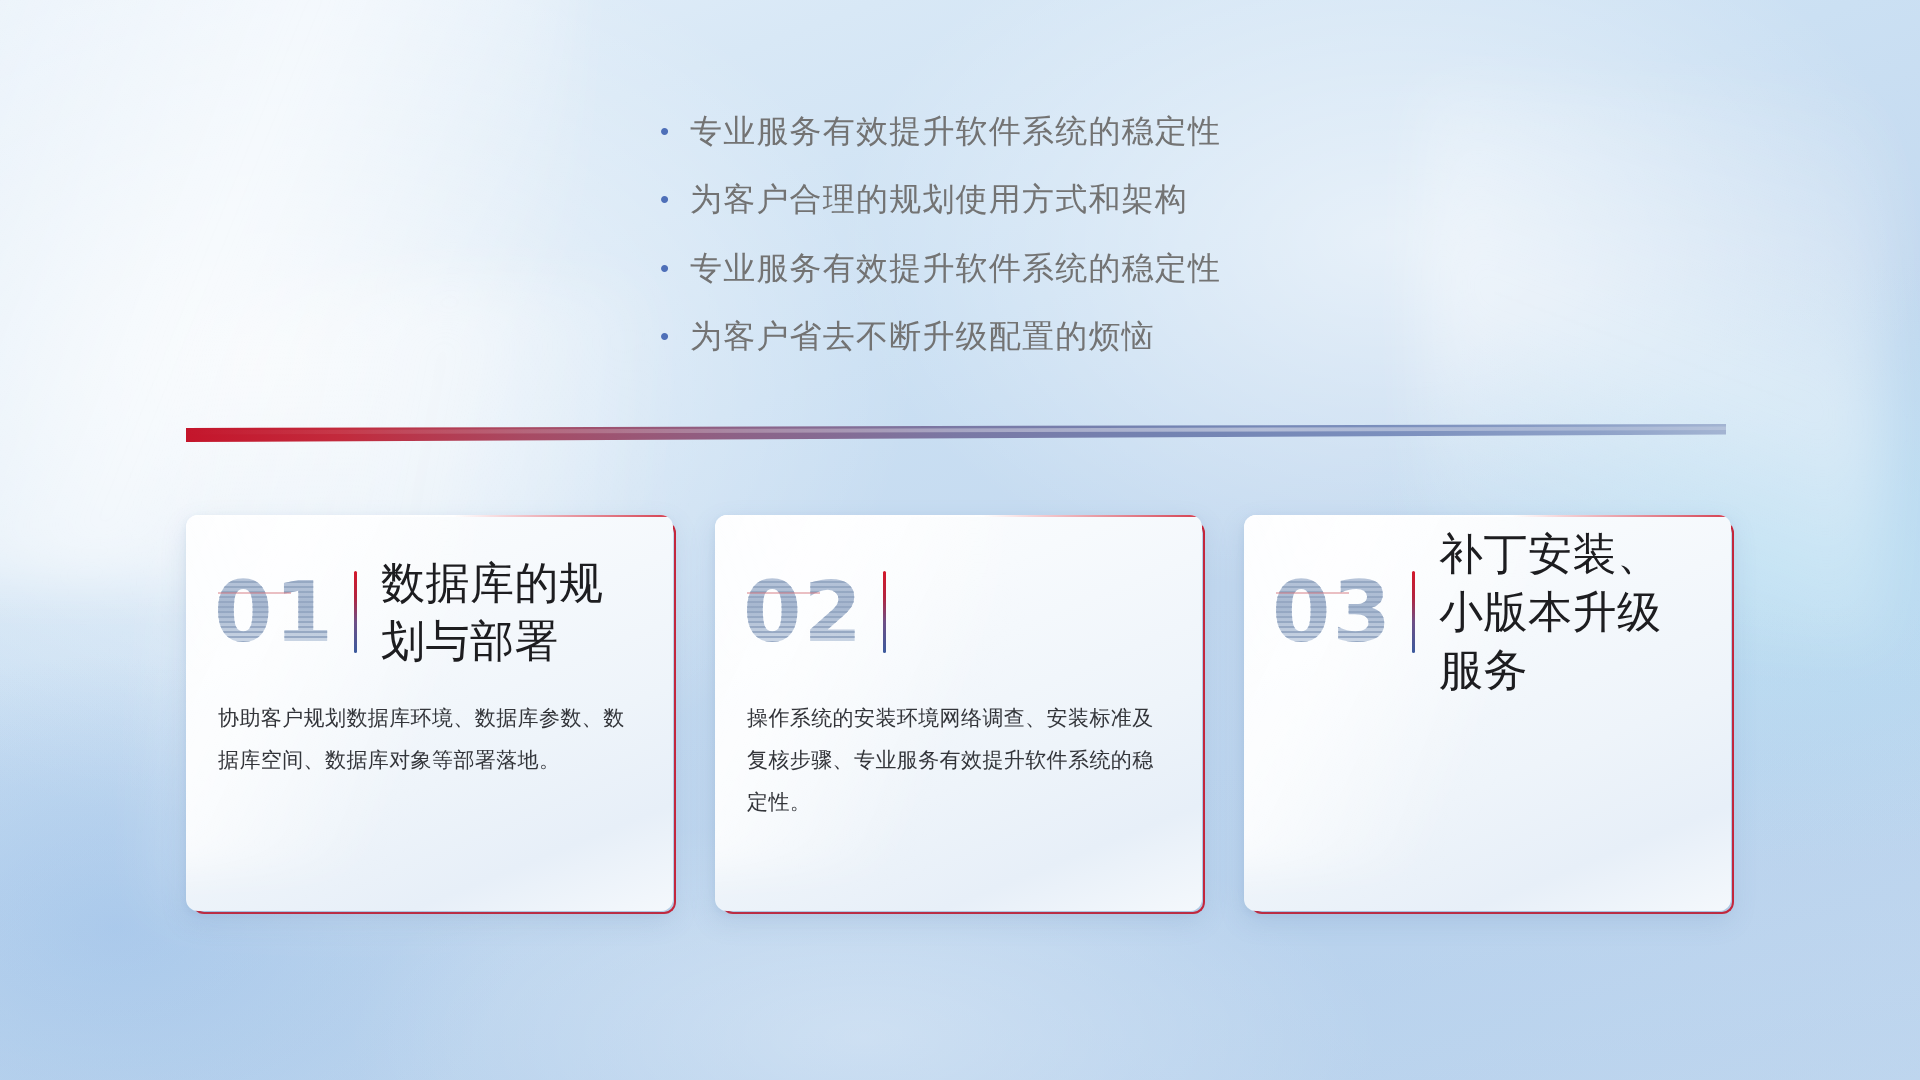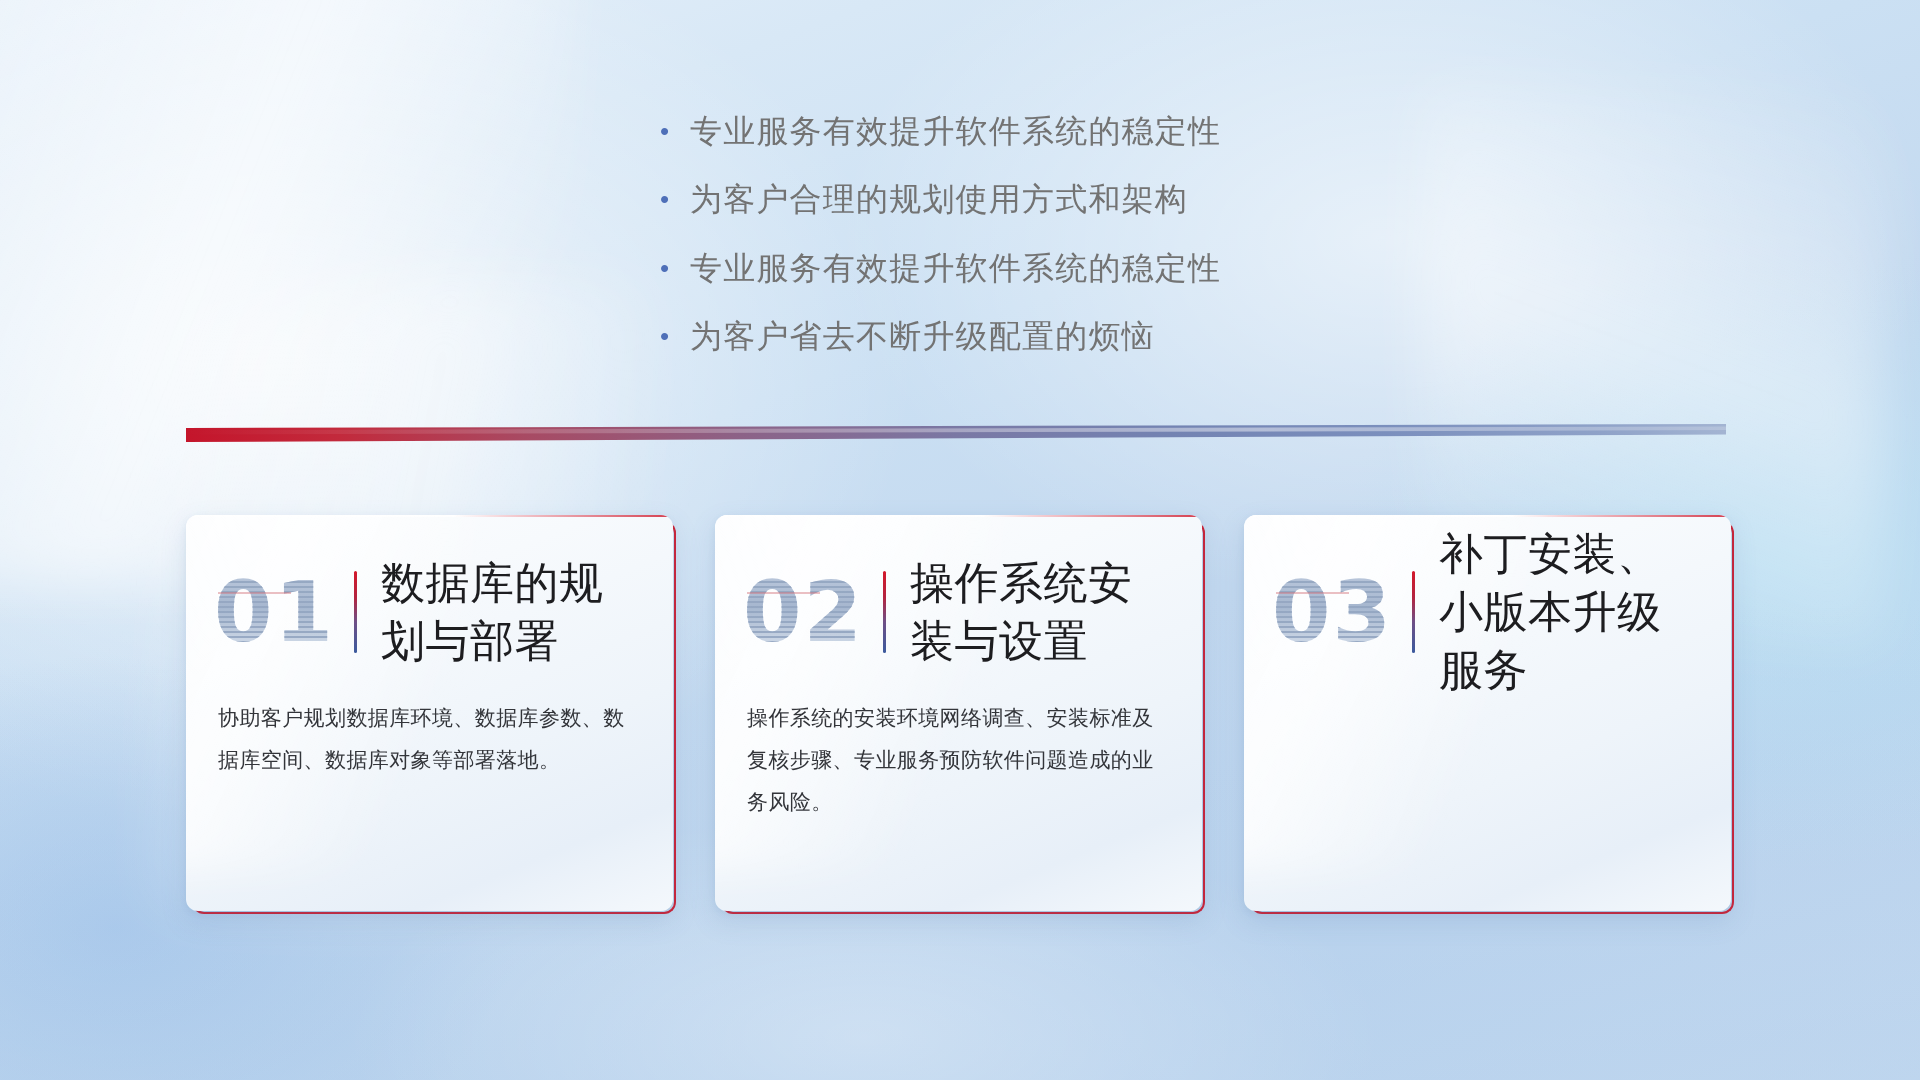--- a/index.html
+++ b/index.html
@@ -282,7 +282,6 @@
       <div class="card-head">
         <div class="card-num">02</div>
         <div class="card-bar"></div>
-        <div class="card-title">操作系统安装与设置</div>
       </div>
       <div class="card-body">操作系统的安装环境网络调查、安装标准及复核步骤、专业服务预防软件问题造成的业务风险。</div>
     </div>

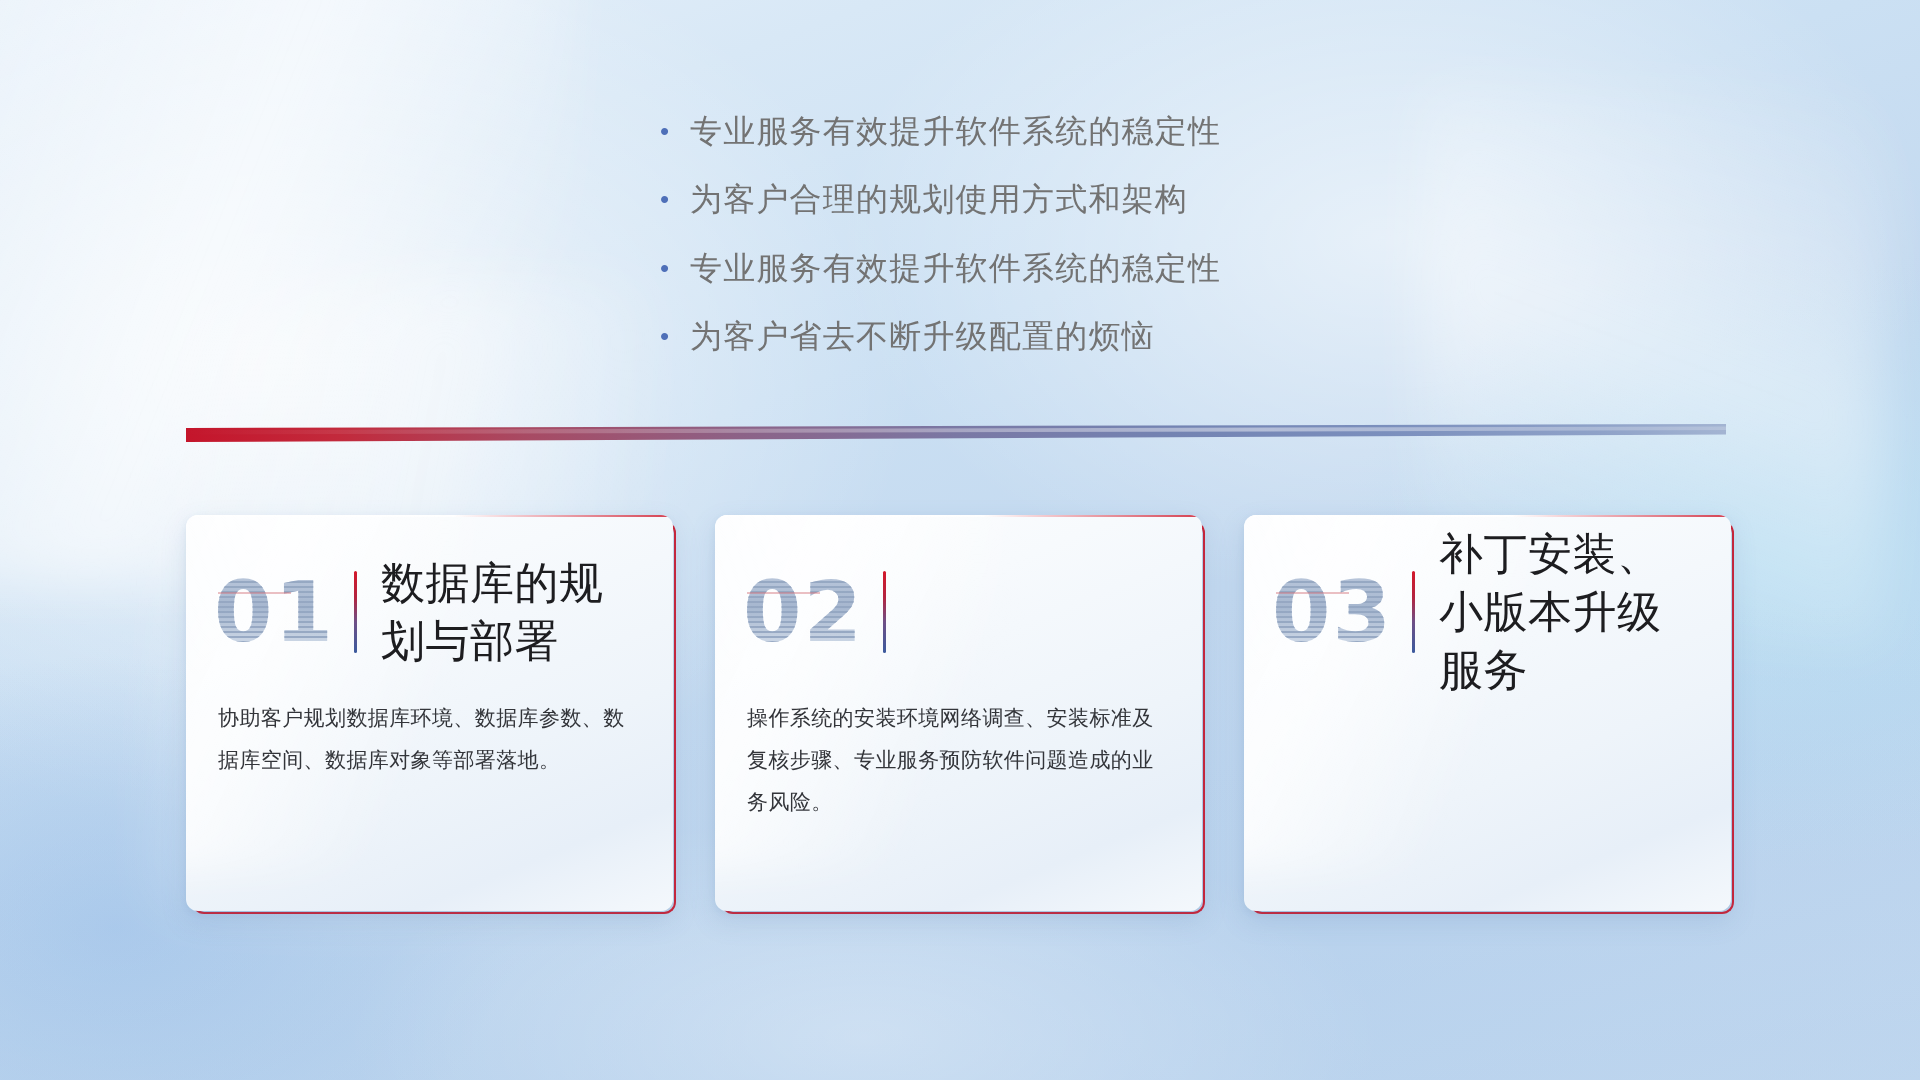--- a/index.html
+++ b/index.html
@@ -283,7 +283,7 @@
         <div class="card-num">02</div>
         <div class="card-bar"></div>
       </div>
-      <div class="card-body">操作系统的安装环境网络调查、安装标准及复核步骤、专业服务预防软件问题造成的业务风险。</div>
+      <div class="card-body">操作系统的安装环境网络调查、安装标准及复核步骤、专业服务有效提升软件系统的稳定性。</div>
     </div>
   </div>
 

